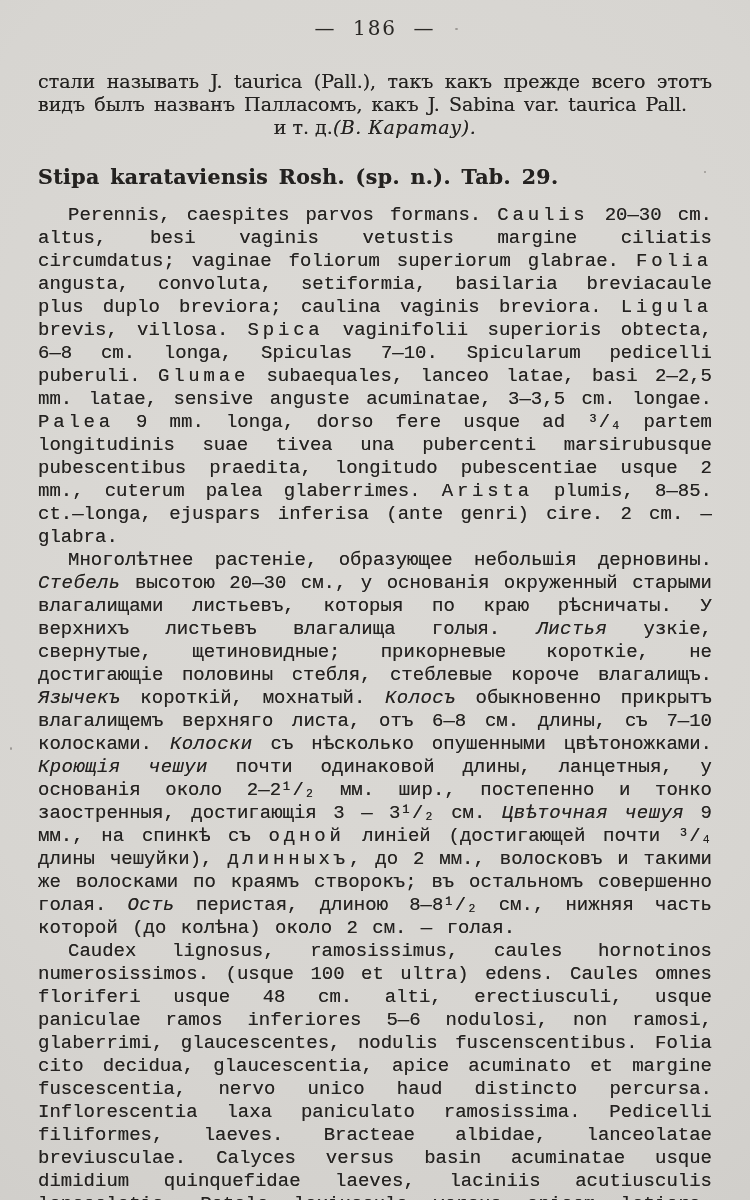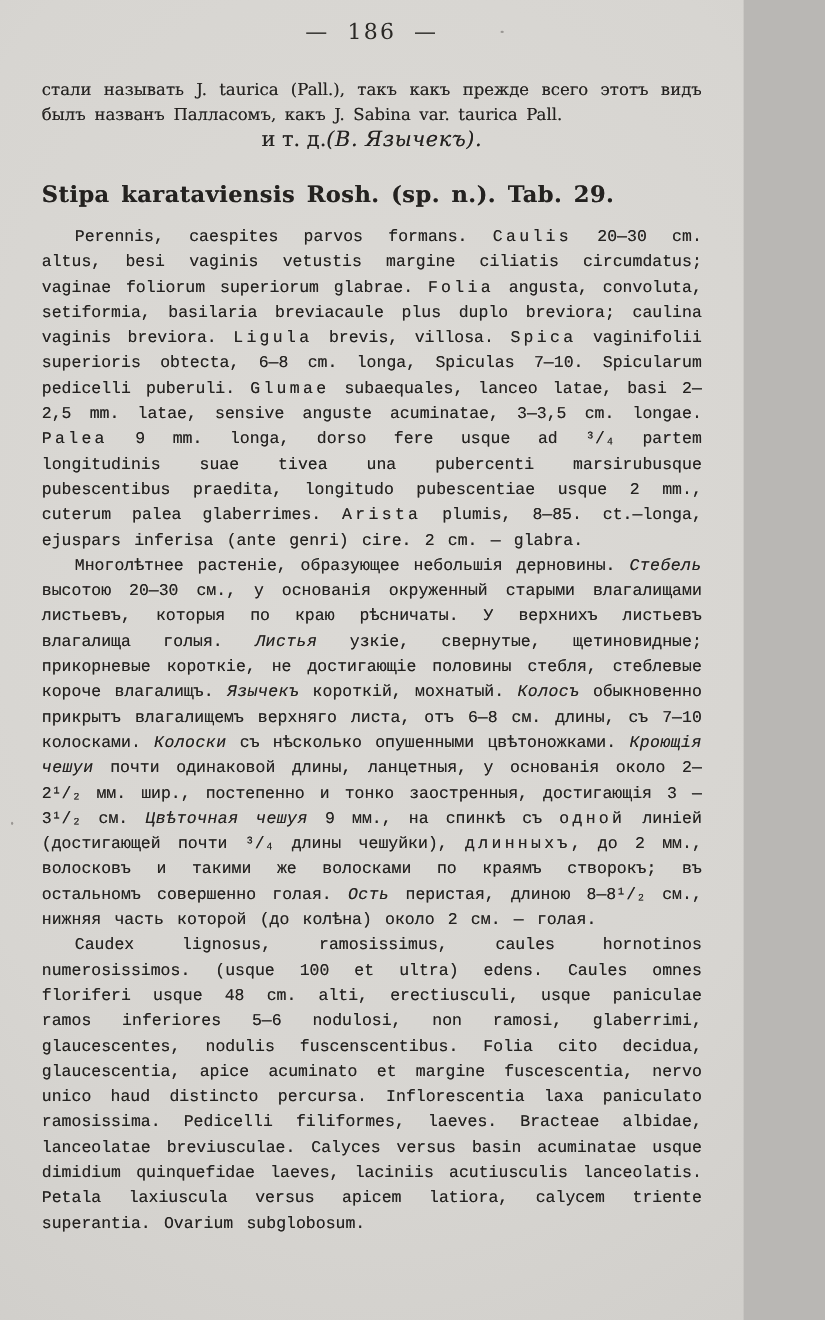--- a/index.html
+++ b/index.html
@@ -9,7 +9,7 @@
   }
   .page {
     position: relative;
-    width: 676px;
+    width: 750px;
     height: 1200px;
     overflow: hidden;
     background:

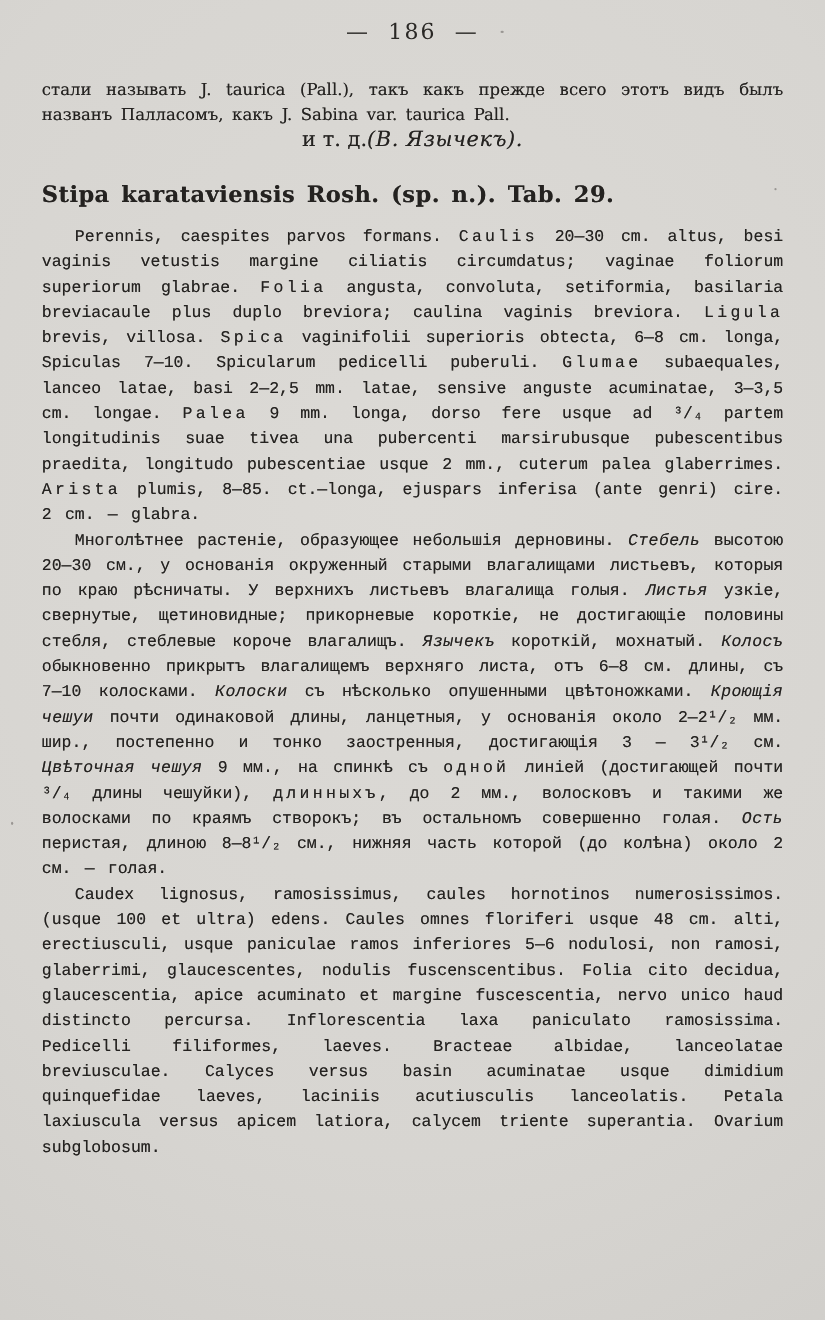--- a/index.html
+++ b/index.html
@@ -27,7 +27,7 @@
   }
   .par {
     margin: 0 38px;
-    font-size: 15px;
+    font-size: 19px;
     line-height: 23px;
     text-align: justify;
     word-spacing: 3px;

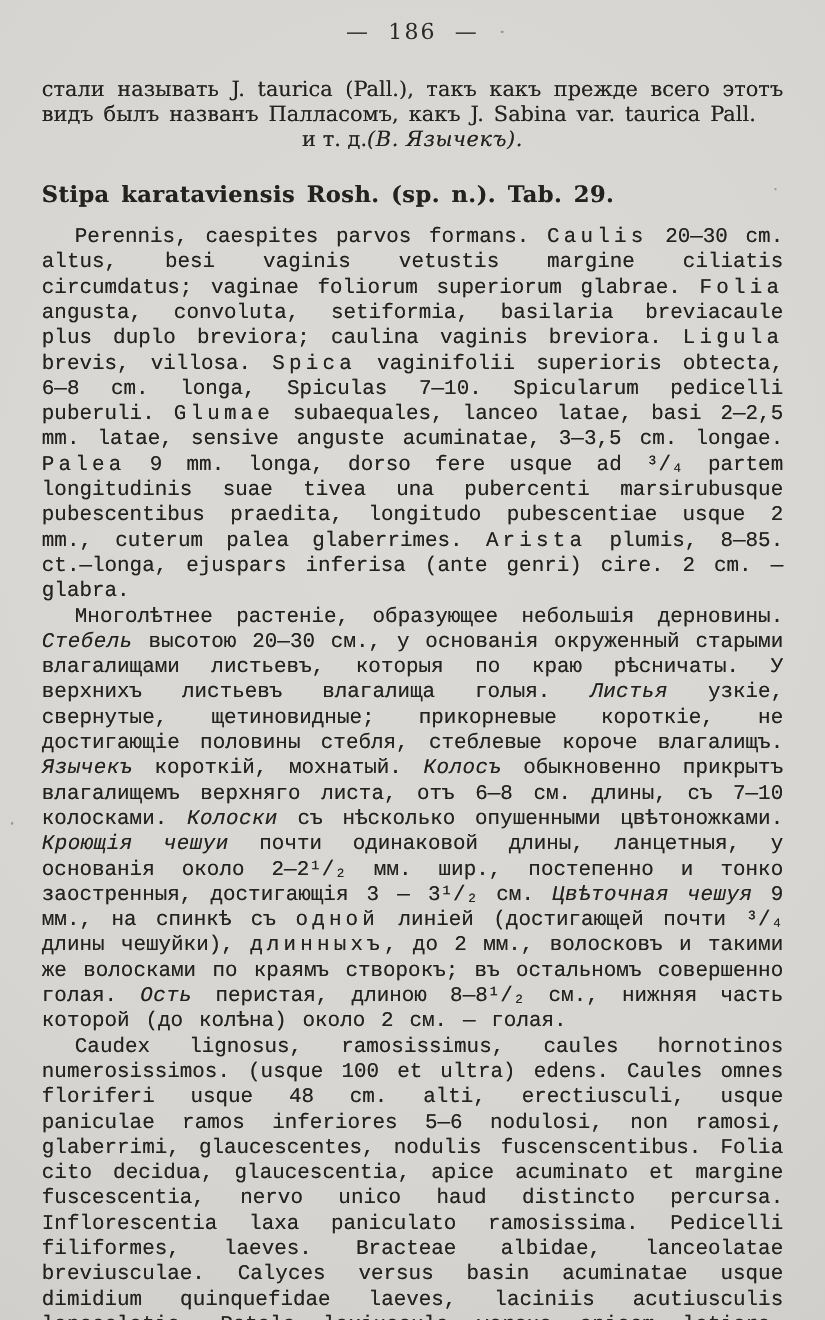--- a/index.html
+++ b/index.html
@@ -78,7 +78,7 @@
   <p class="par intro">стали называть J. taurica (Pall.), такъ какъ прежде всего этотъ видъ былъ названъ Палласомъ, какъ J. Sabina var. taurica Pall.</p>
   <div class="intro-tail">
     <span>и т. д.</span>
-    <span class="attr">(В. Язычекъ).</span>
+    <span class="attr">(В. Каратау).</span>
   </div>
 
   <div class="heading">Stipa karataviensis Rosh. (sp. n.). Tab. 29.</div>

